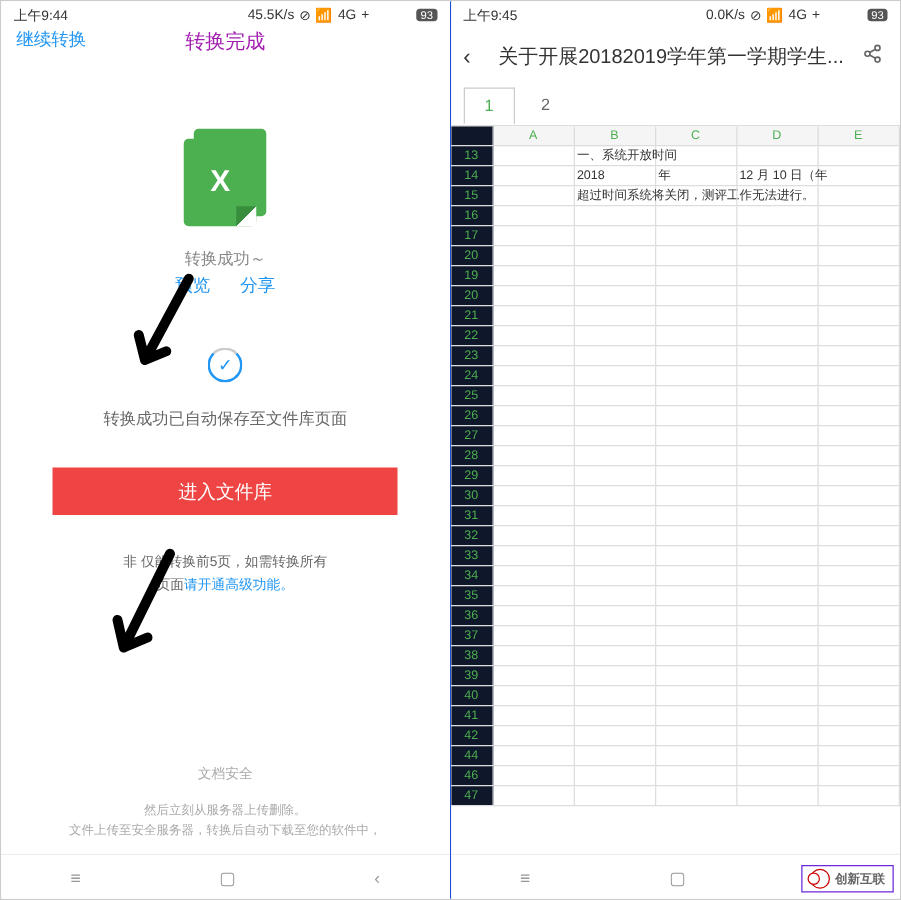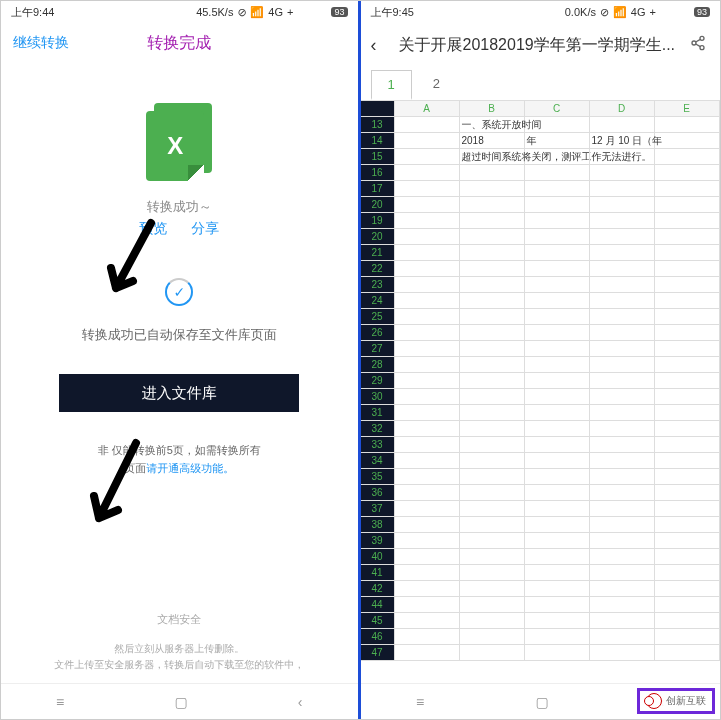--- a/index.html
+++ b/index.html
@@ -5,7 +5,7 @@
     * { margin: 0; padding: 0; box-sizing: border-box; }
     body { font-family: -apple-system, "Helvetica Neue", Arial, sans-serif; background: #fff; width: 721px; height: 720px; position: relative; }
     .container { display: flex; width: 721px; height: 720px; border: 1px solid #ccc; }
-    .phone { width: 360px; height: 718px; background: #fff; position: relative; border-right: 3px solid #1d4ed8; display: flex; flex-direction: column; }
+    .phone { width: 360px; height: 718px; background: #fff; position: relative; border-right: 1px solid #1d4ed8; display: flex; flex-direction: column; }
     .phone:last-child { border-right: none; }
     
     

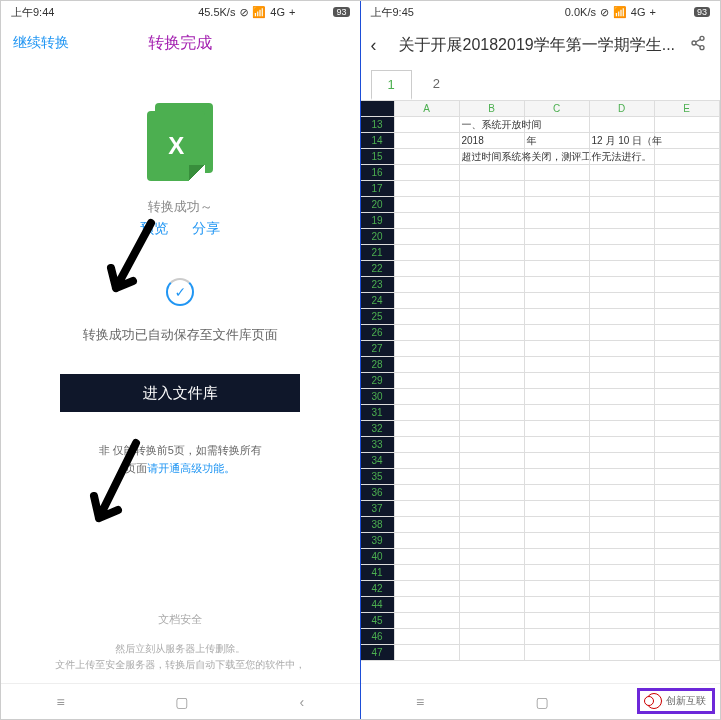--- a/index.html
+++ b/index.html
@@ -15,7 +15,7 @@
     .badge-sm { background: #555; color: #fff; border-radius: 3px; padding: 0 3px; font-size: 9px; margin-left: 34px; }
     
     
-    .header { height: 40px; display: flex; align-items: center; padding: 0 24px; position: relative; }
+    .header { height: 40px; display: flex; align-items: flex-start; padding: 0 24px; position: relative; }
     .header-left { color: #2196F3; font-size: 14px; position: absolute; left: 12px; }
     .header-title { flex: 1; text-align: center; font-size: 16px; color: #a21caf; }
     .header2 { height: 44px; display: flex; align-items: center; padding: 0 10px; gap: 8px; }

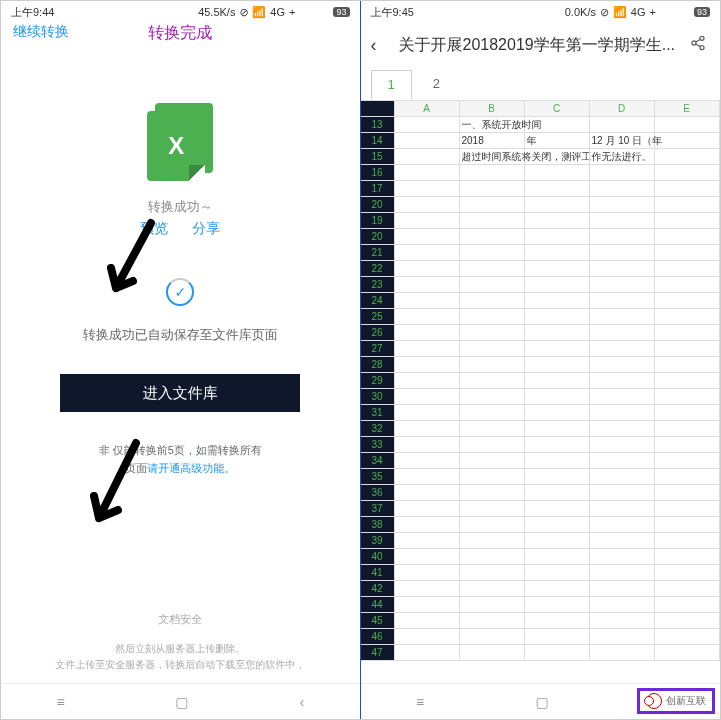--- a/index.html
+++ b/index.html
@@ -35,7 +35,7 @@
     .check-circle { width: 28px; height: 28px; border: 2px solid #2196F3; border-radius: 50%; display: flex; align-items: center; justify-content: center; margin-bottom: 20px; border-top-color: #ccc; }
     .check-mark { color: #2196F3; font-size: 14px; }
     .saved-text { color: #666; font-size: 13px; margin-bottom: 30px; }
-    .enter-btn { background: #0f172a; color: #fff; width: 240px; height: 38px; border: none; font-size: 15px; margin-bottom: 30px; }
+    .enter-btn { background: #ef4444; color: #fff; width: 276px; height: 38px; border: none; font-size: 15px; margin-bottom: 30px; }
     .limit-text { color: #666; font-size: 11px; text-align: center; line-height: 1.6; }
     .limit-link { color: #2196F3; }
     .security-block { text-align: center; color: #aaa; font-size: 10px; line-height: 1.6; margin-top: auto; padding-bottom: 10px; }

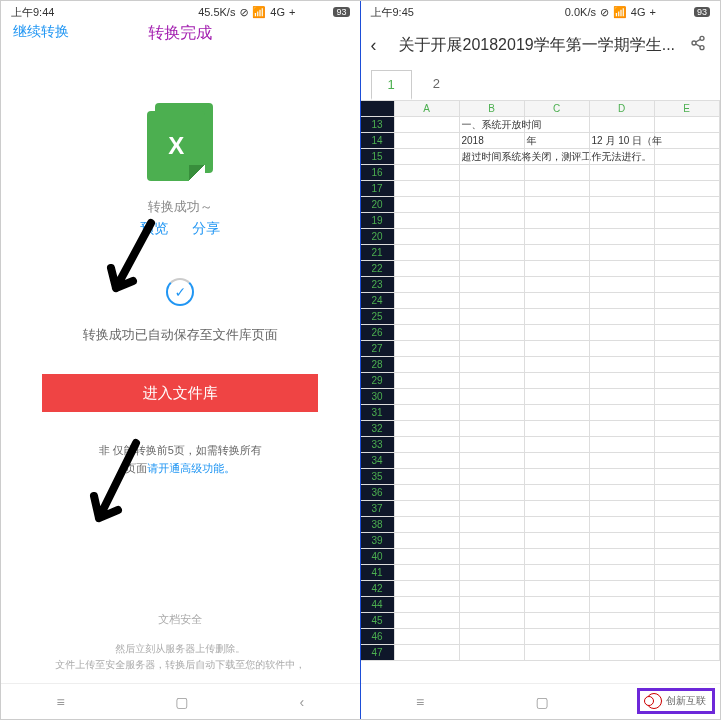--- a/index.html
+++ b/index.html
@@ -430,14 +430,6 @@
           <div class="cell"></div>
         </div>
         <div class="ss-row">
-          <div class="row-head">45</div>
-          <div class="cell"></div>
-          <div class="cell"></div>
-          <div class="cell"></div>
-          <div class="cell"></div>
-          <div class="cell"></div>
-        </div>
-        <div class="ss-row">
           <div class="row-head">46</div>
           <div class="cell"></div>
           <div class="cell"></div>

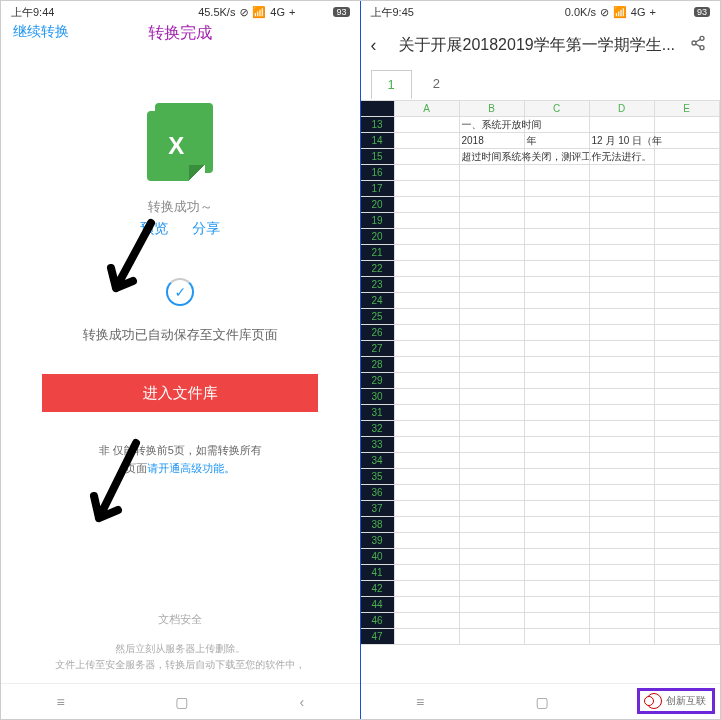--- a/index.html
+++ b/index.html
@@ -63,7 +63,7 @@
     .cell { width: 65px; border-right: 1px solid #ddd; padding: 0 2px; line-height: 16px; white-space: nowrap; overflow: visible; color: #333; }
     
     
-    .watermark { position: absolute; bottom: 6px; right: 6px; background: rgba(255,255,255,0.9); border: 3px solid #6d28d9; padding: 2px 6px; font-size: 10px; color: #666; display: flex; align-items: center; gap: 4px; }
+    .watermark { position: absolute; bottom: 6px; right: 6px; background: rgba(255,255,255,0.9); border: 1px solid #6d28d9; padding: 2px 6px; font-size: 10px; color: #666; display: flex; align-items: center; gap: 4px; font-weight: bold; }
     .wm-icon { width: 16px; height: 16px; border: 1.5px solid #c00; border-radius: 50%; position: relative; }
     .wm-icon::before { content: ''; position: absolute; width: 8px; height: 8px; border: 1.5px solid #c00; border-radius: 50%; left: -3px; top: 2px; background: #fff; }
   </style>

